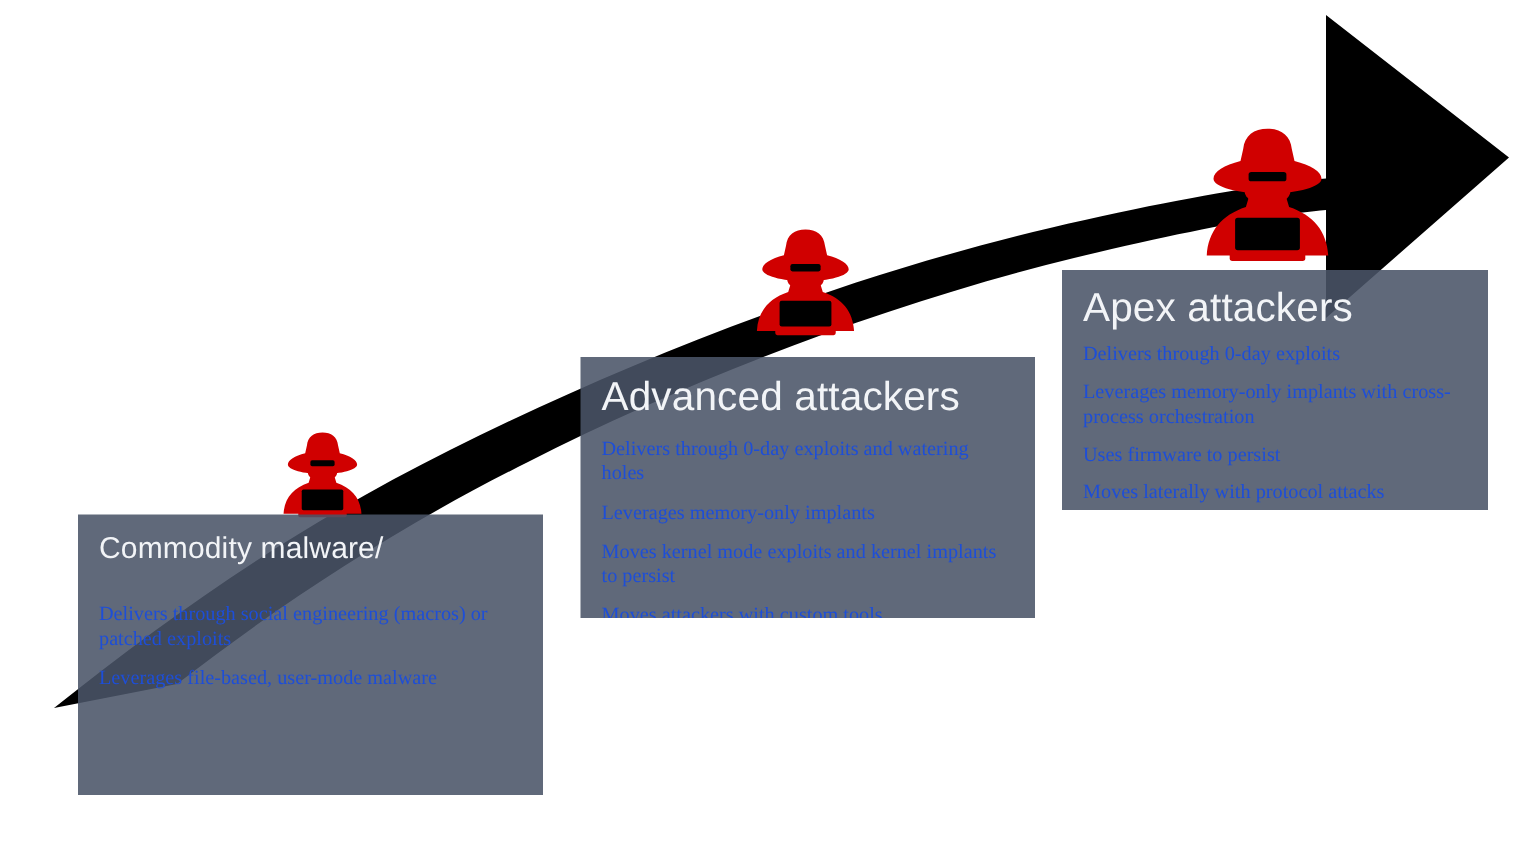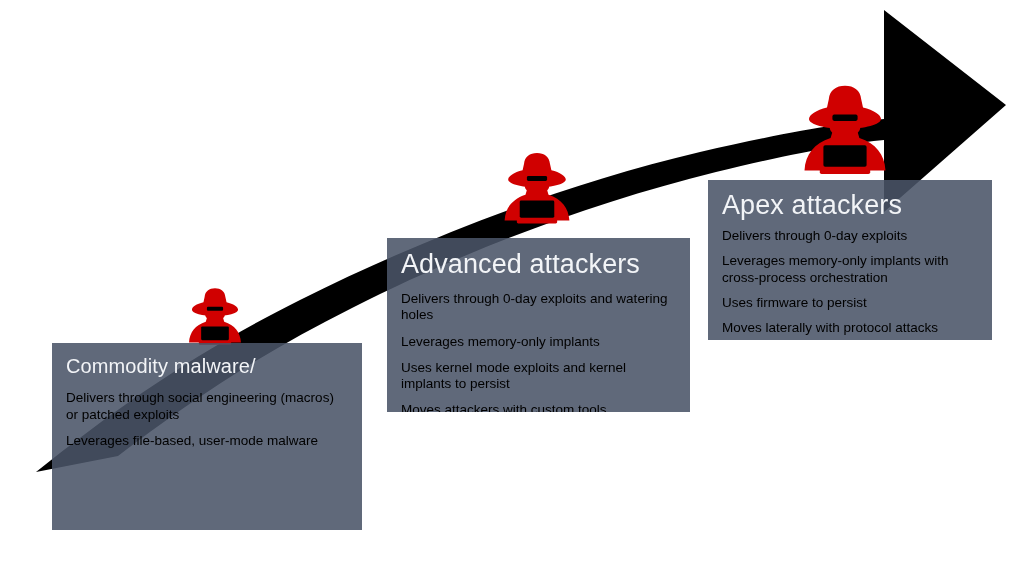--- a/index.html
+++ b/index.html
@@ -63,8 +63,9 @@
     padding: 0;
   }
   .card-bullets li {
-    color: #000000;
+    color: #1d4ed8;
     line-height: 1.20;
+    font-family: Liberation Serif, serif;
   }
 
   

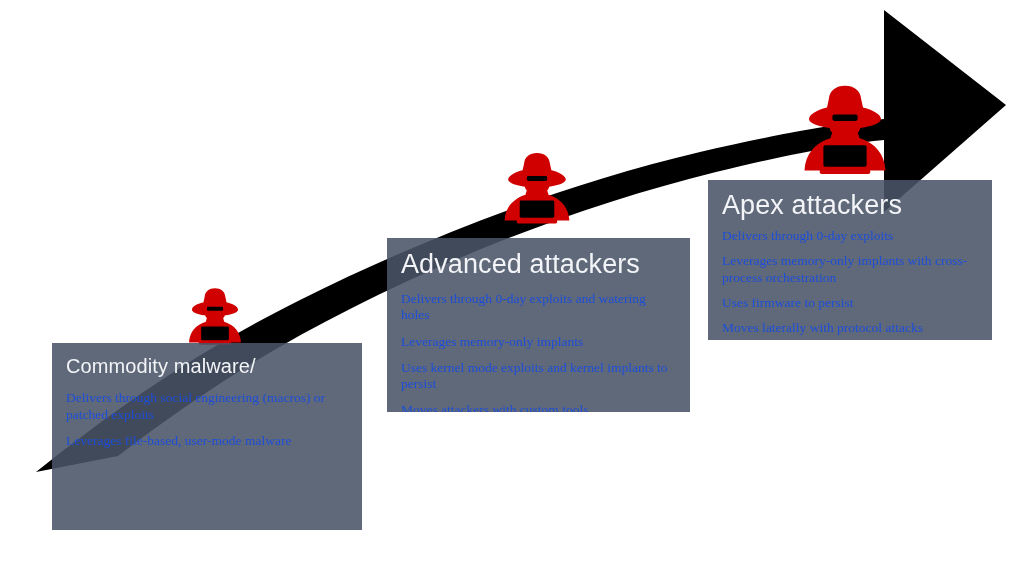--- a/index.html
+++ b/index.html
@@ -177,7 +177,7 @@
       <ul class="card-bullets">
         <li>Delivers through 0-day exploits and watering holes</li>
         <li>Leverages memory-only implants</li>
-        <li>Uses kernel mode exploits and kernel implants to persist</li>
+        <li>Moves kernel mode exploits and kernel implants to persist</li>
         <li>Moves attackers with custom tools</li>
       </ul>
     </div>

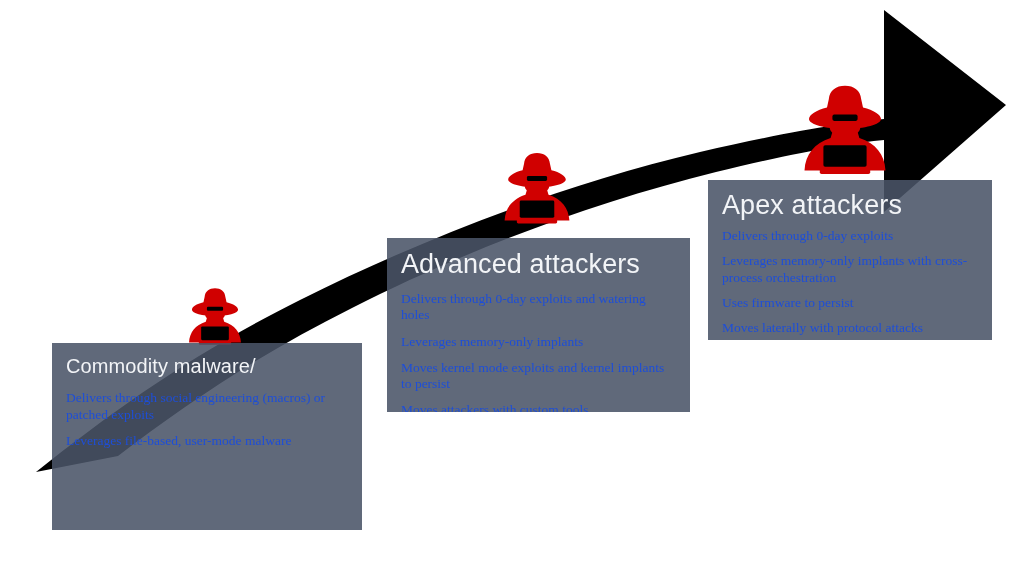--- a/index.html
+++ b/index.html
@@ -77,7 +77,7 @@
     padding: 12px 16px 10px 14px;
   }
   #card-commodity .card-title { font-size: 20px; }
-  #card-commodity .card-bullets { margin-top: 13px; }
+  #card-commodity .card-bullets { margin-top: 24px; }
   #card-commodity .card-bullets li { font-size: 13.5px; margin-bottom: 10px; }
 
   

